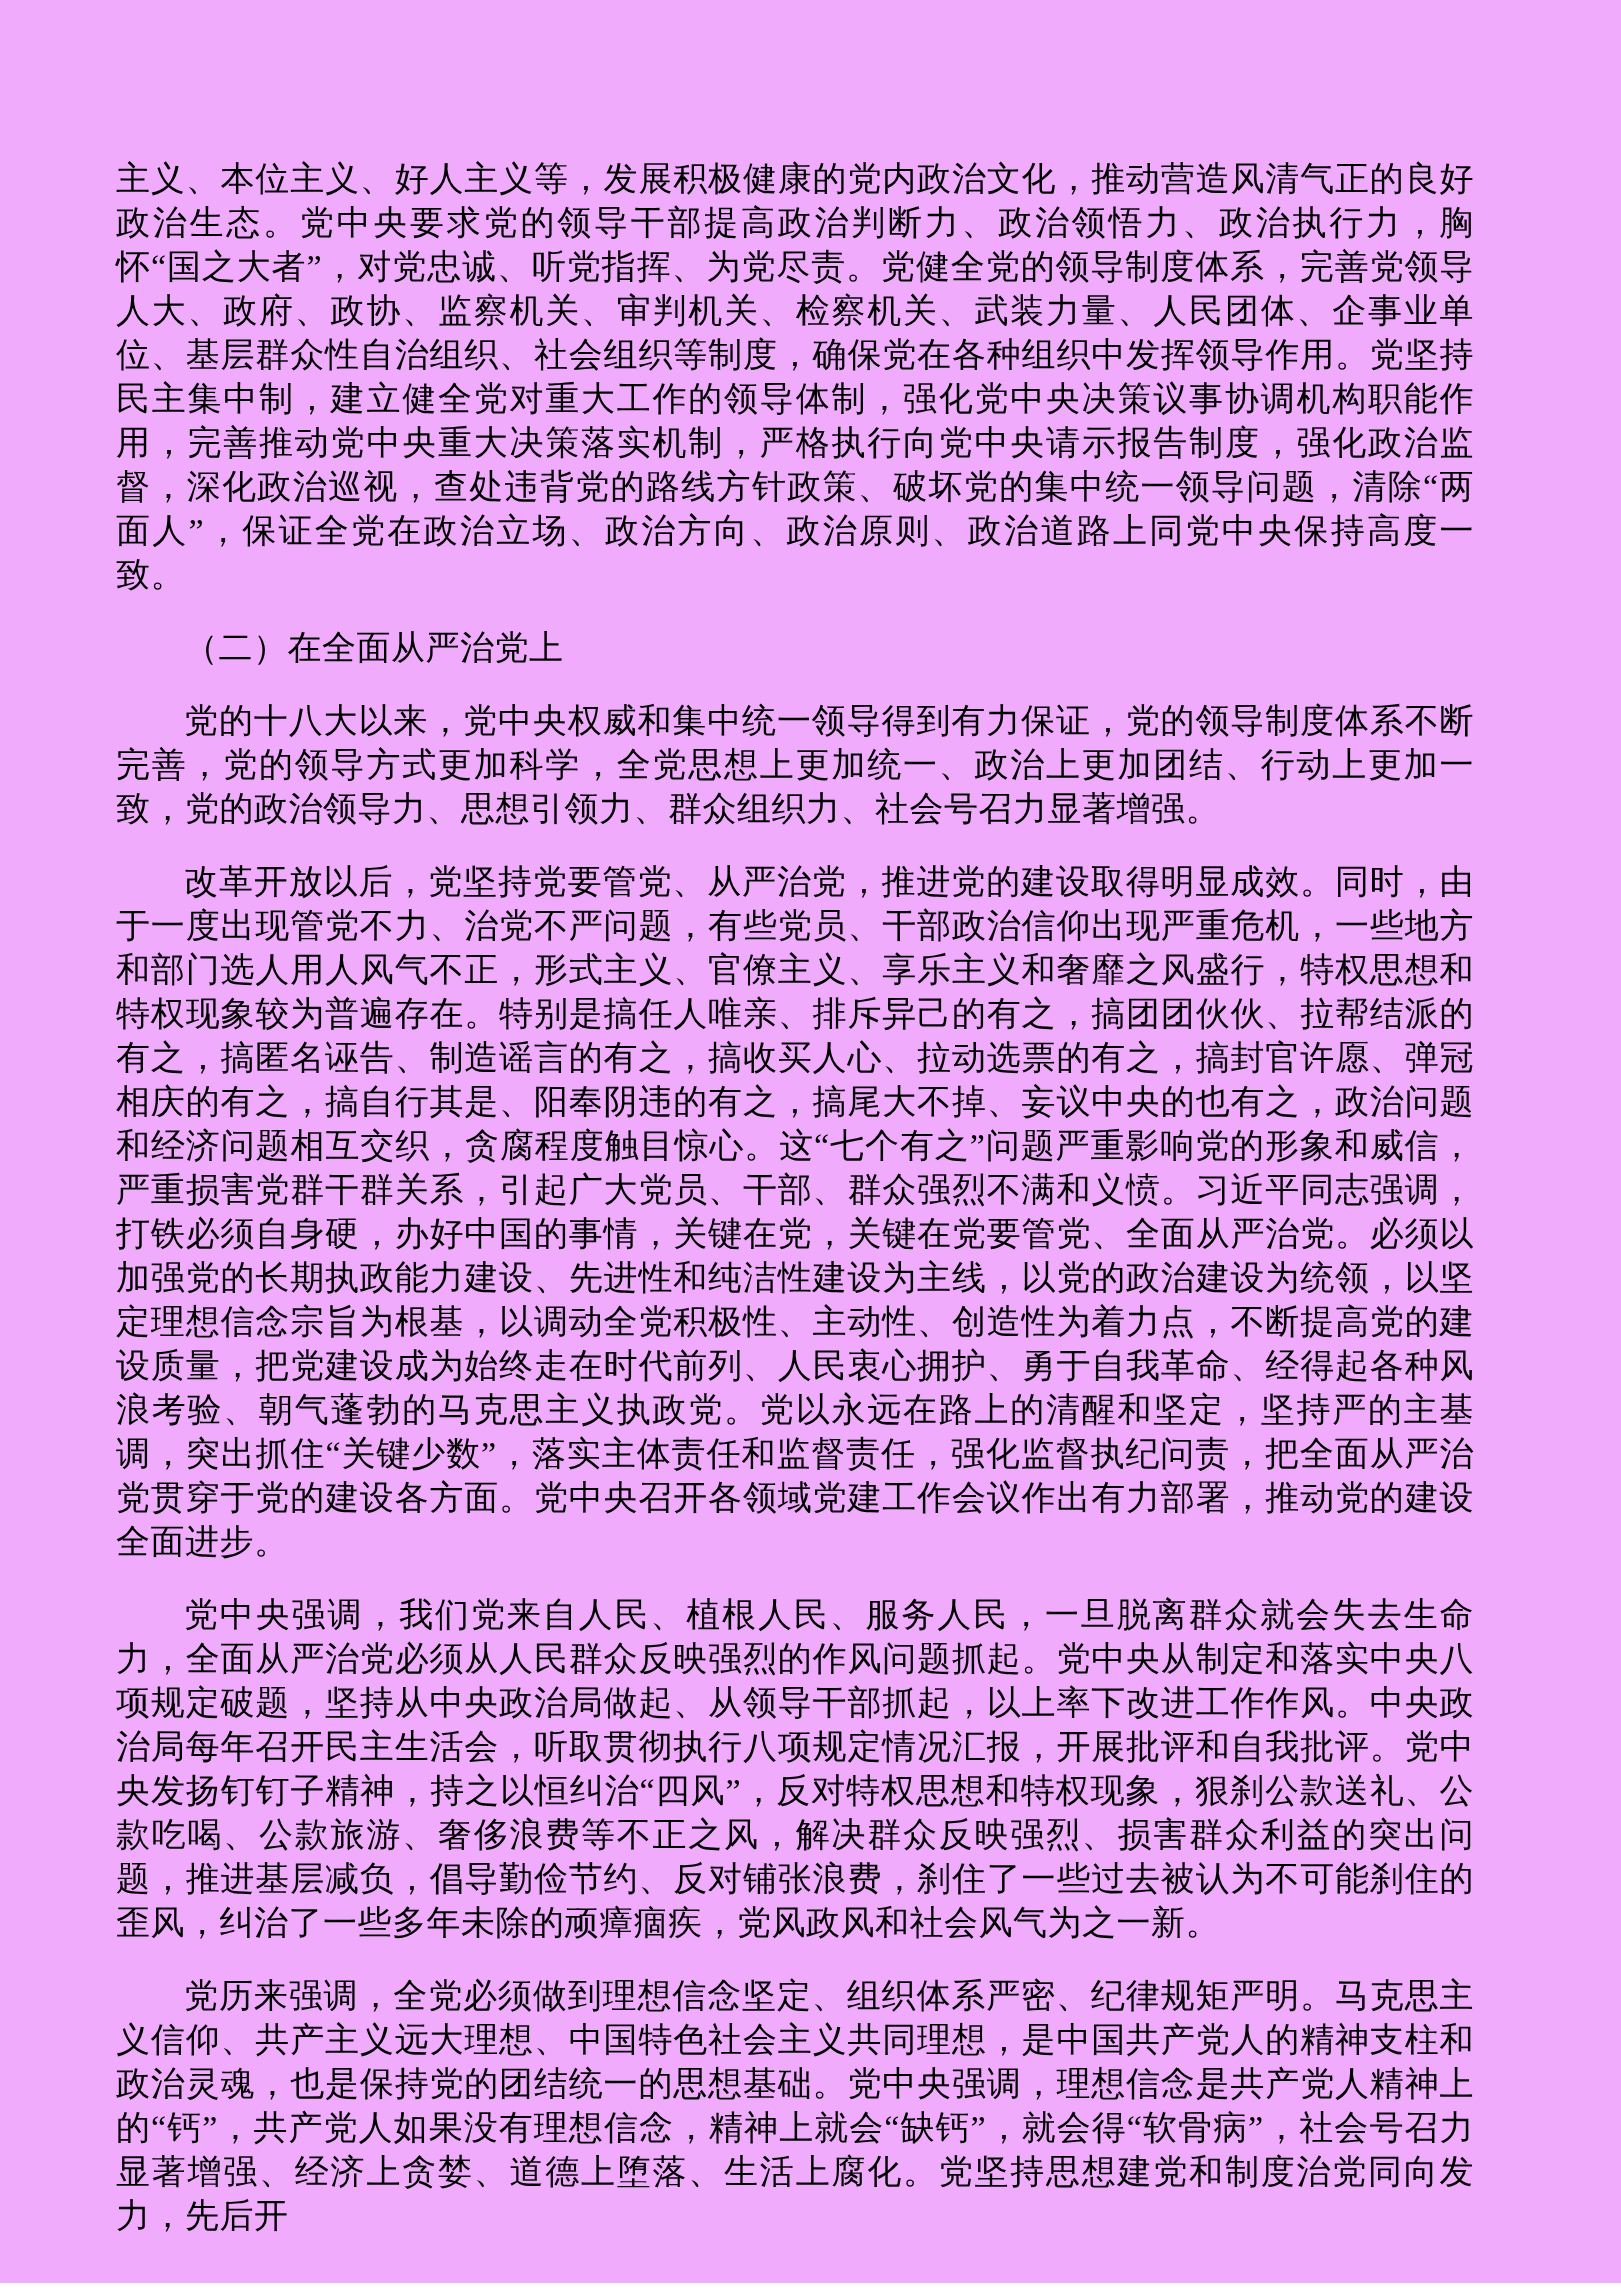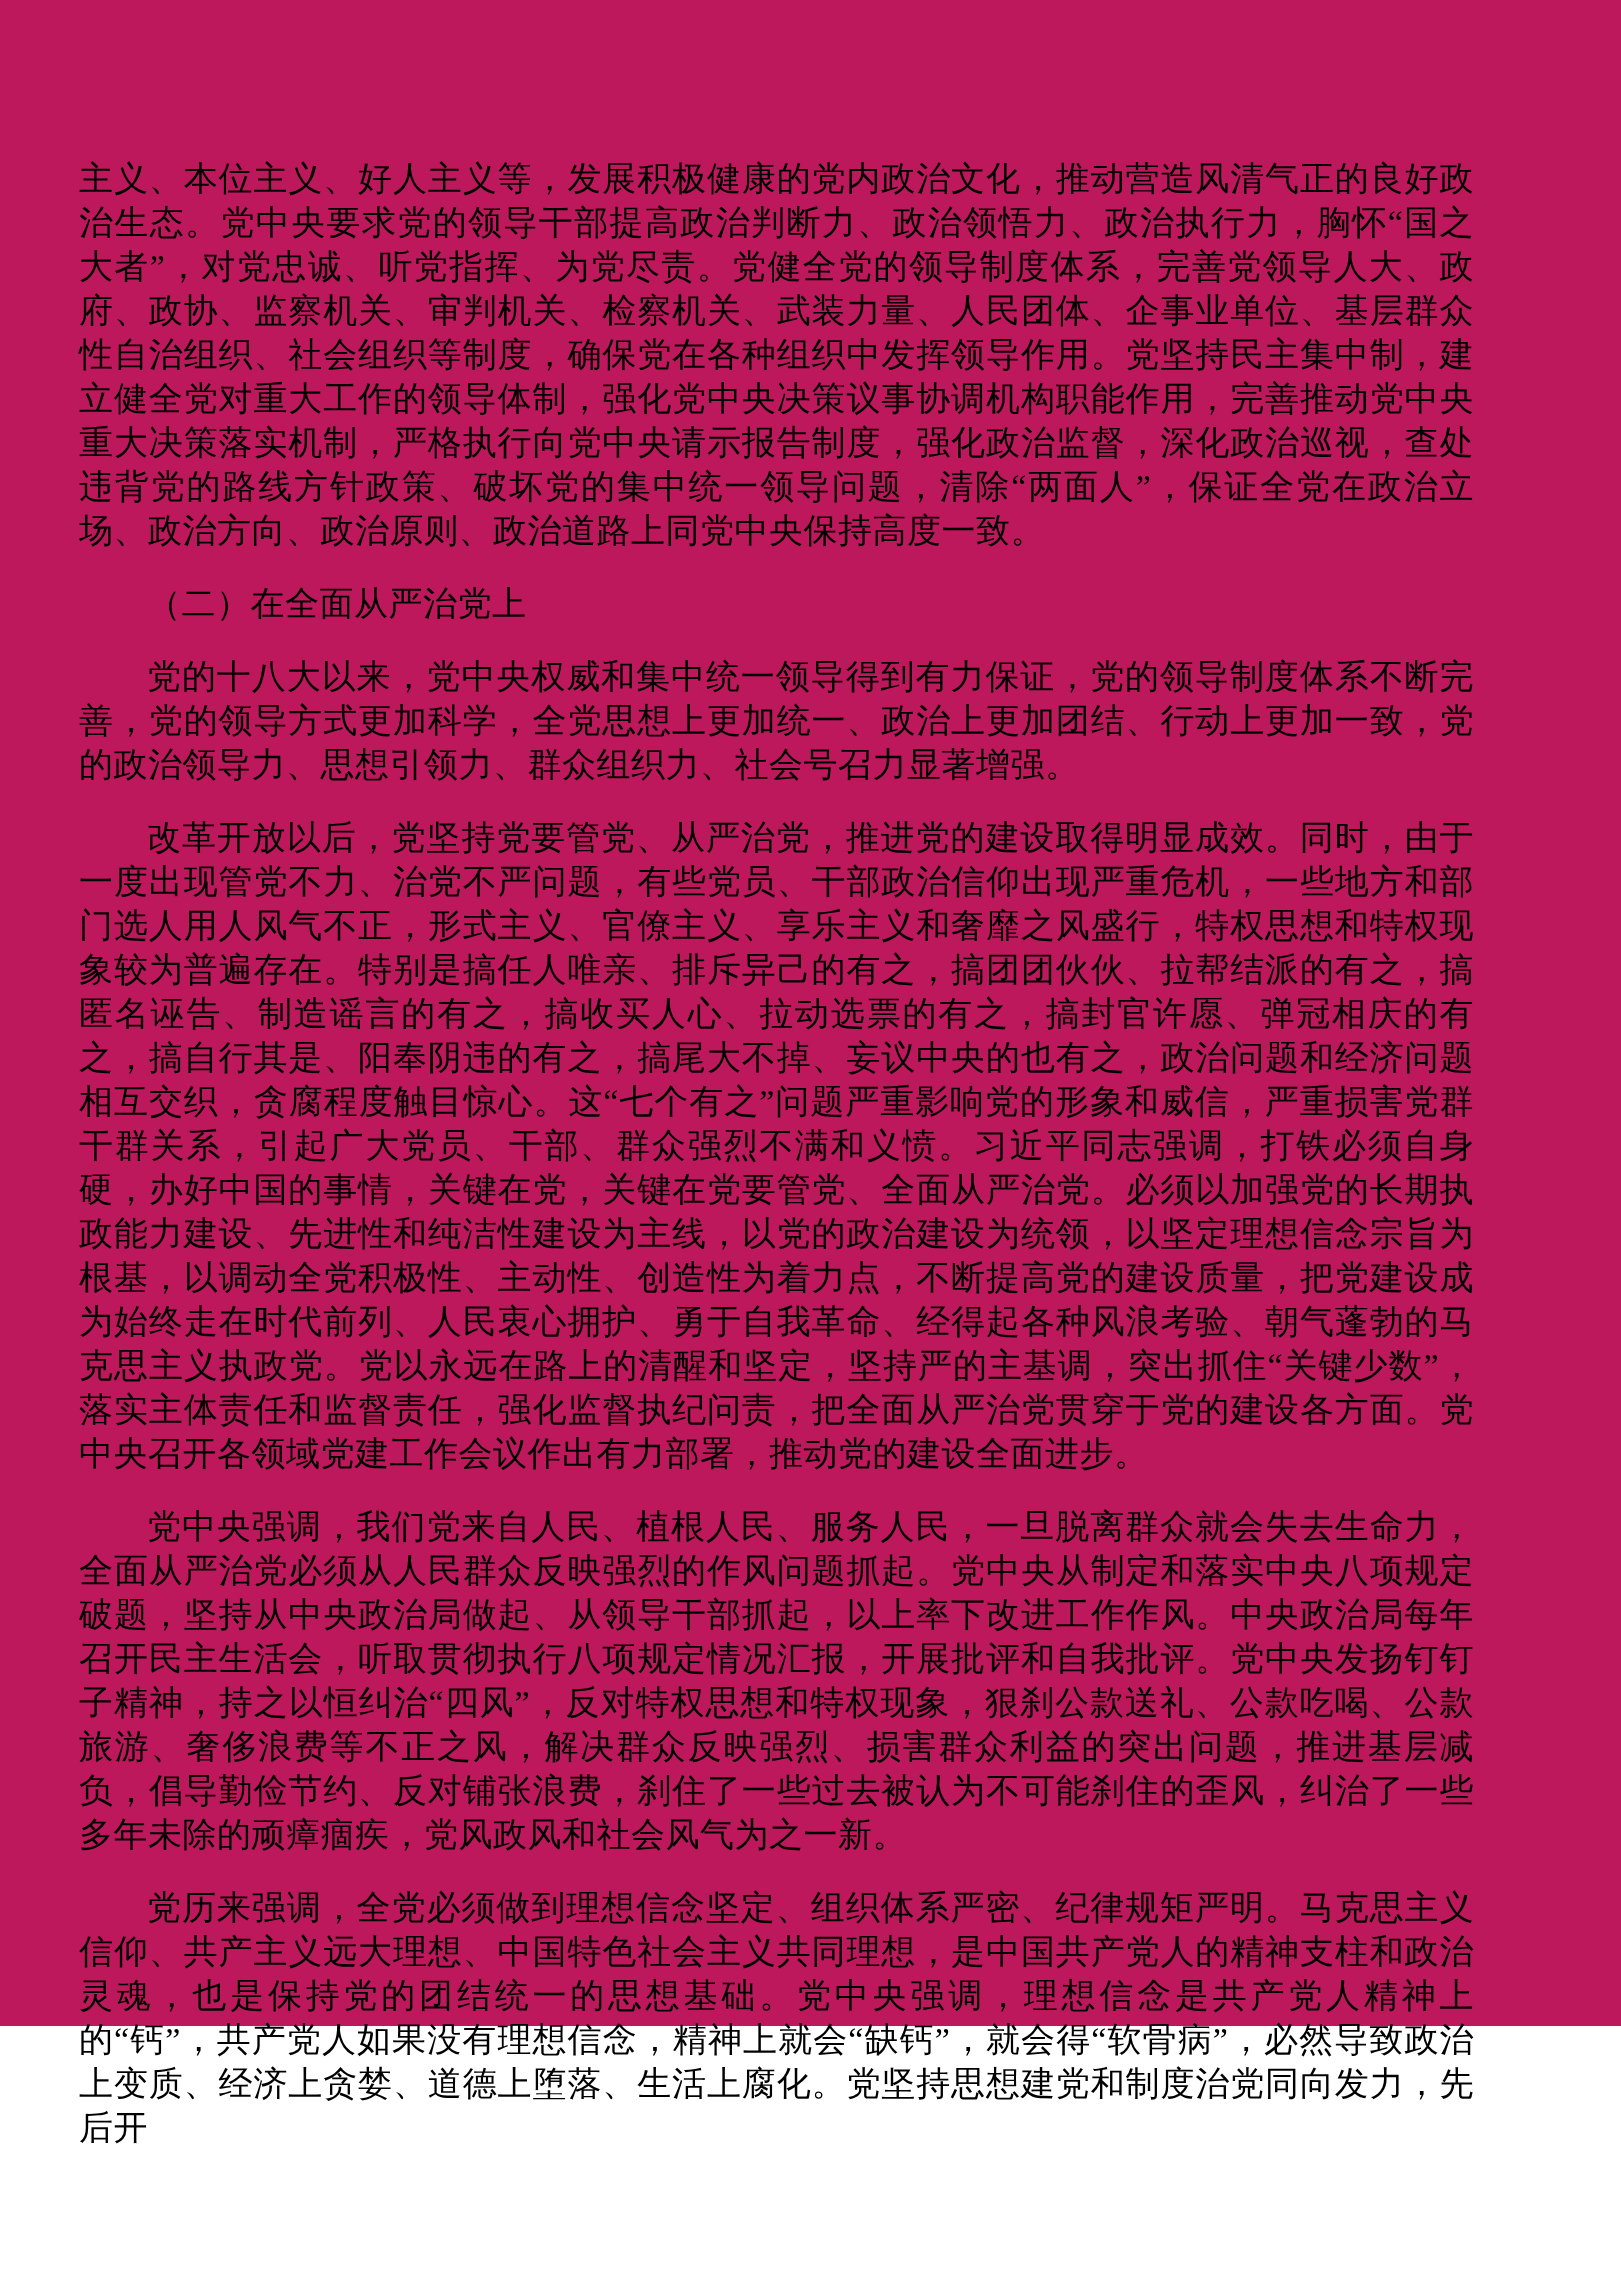--- a/index.html
+++ b/index.html
@@ -17,9 +17,9 @@
   .page {
     box-sizing: border-box;
     width: 1621px;
-    height: 2026px;
-    padding: 157px 147px 0 79px;
-    background: #be185d;
+    height: 2283px;
+    padding: 157px 147px 0 116px;
+    background: #f0abfc;
   }
   .para {
     font-size: 34px;

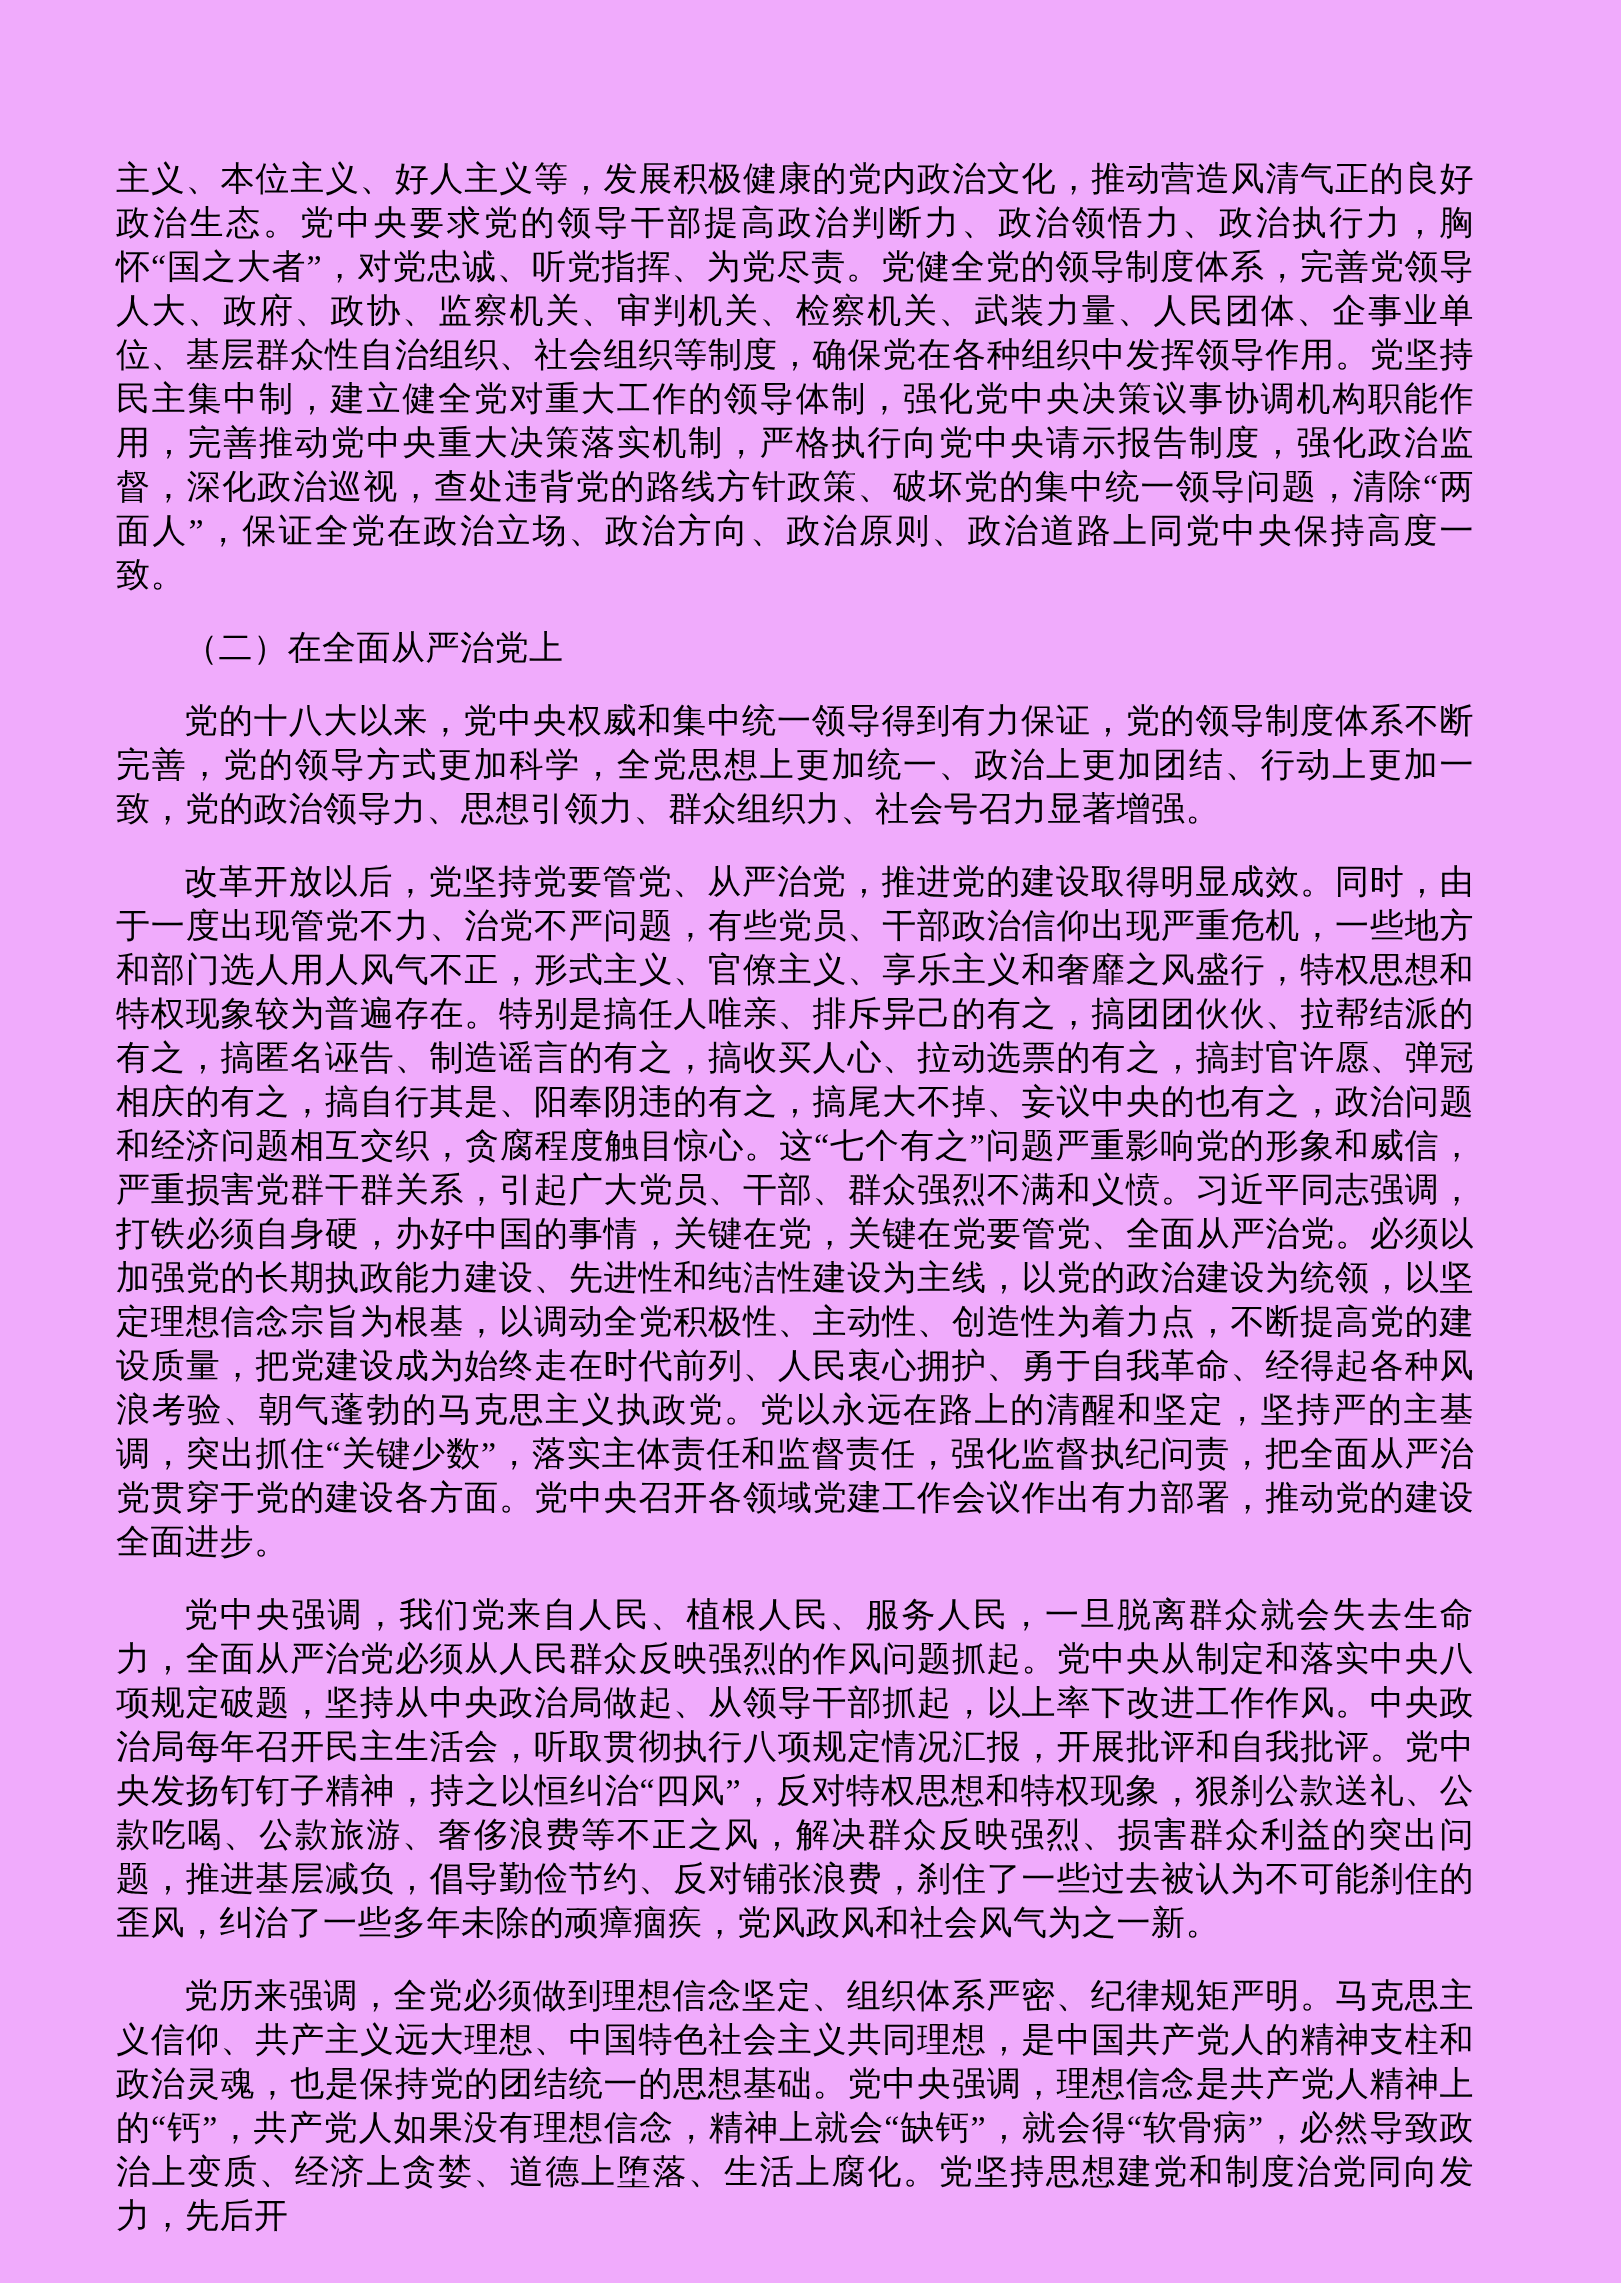--- a/index.html
+++ b/index.html
@@ -51,7 +51,7 @@
 
   <p class="para">党中央强调，我们党来自人民、植根人民、服务人民，一旦脱离群众就会失去生命力，全面从严治党必须从人民群众反映强烈的作风问题抓起。党中央从制定和落实中央八项规定破题，坚持从中央政治局做起、从领导干部抓起，以上率下改进工作作风。中央政治局每年召开民主生活会，听取贯彻执行八项规定情况汇报，开展批评和自我批评。党中央发扬钉钉子精神，持之以恒纠治“四风”，反对特权思想和特权现象，狠刹公款送礼、公款吃喝、公款旅游、奢侈浪费等不正之风，解决群众反映强烈、损害群众利益的突出问题，推进基层减负，倡导勤俭节约、反对铺张浪费，刹住了一些过去被认为不可能刹住的歪风，纠治了一些多年未除的顽瘴痼疾，党风政风和社会风气为之一新。</p>
 
-  <p class="para">党历来强调，全党必须做到理想信念坚定、组织体系严密、纪律规矩严明。马克思主义信仰、共产主义远大理想、中国特色社会主义共同理想，是中国共产党人的精神支柱和政治灵魂，也是保持党的团结统一的思想基础。党中央强调，理想信念是共产党人精神上的“钙”，共产党人如果没有理想信念，精神上就会“缺钙”，就会得“软骨病”，必然导致政治上变质、经济上贪婪、道德上堕落、生活上腐化。党坚持思想建党和制度治党同向发力，先后开</p>
+  <p class="para">党历来强调，全党必须做到理想信念坚定、组织体系严密、纪律规矩严明。马克思主义信仰、共产主义远大理想、中国特色社会主义共同理想，是中国共产党人的精神支柱和政治灵魂，也是保持党的团结统一的思想基础。党中央强调，理想信念是共产党人精神上的“钙”，共产党人如果没有理想信念，精神上就会“缺钙”，就会得“软骨病”，社会号召力显著增强、经济上贪婪、道德上堕落、生活上腐化。党坚持思想建党和制度治党同向发力，先后开</p>
 </div>
 
 

